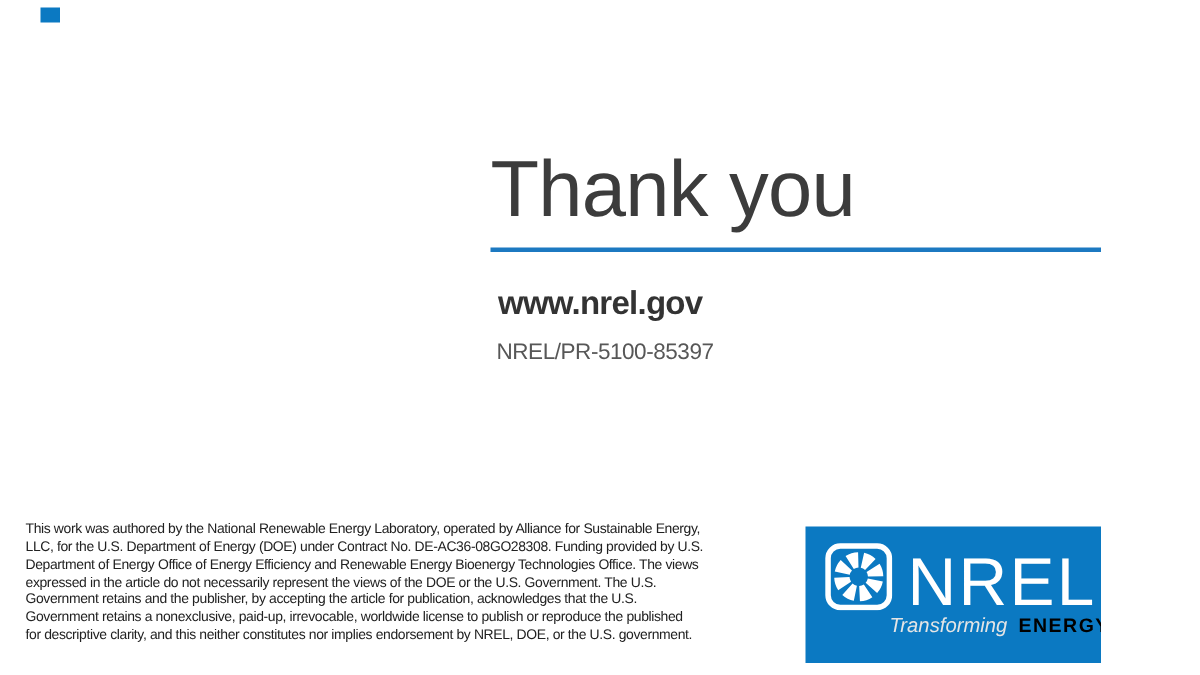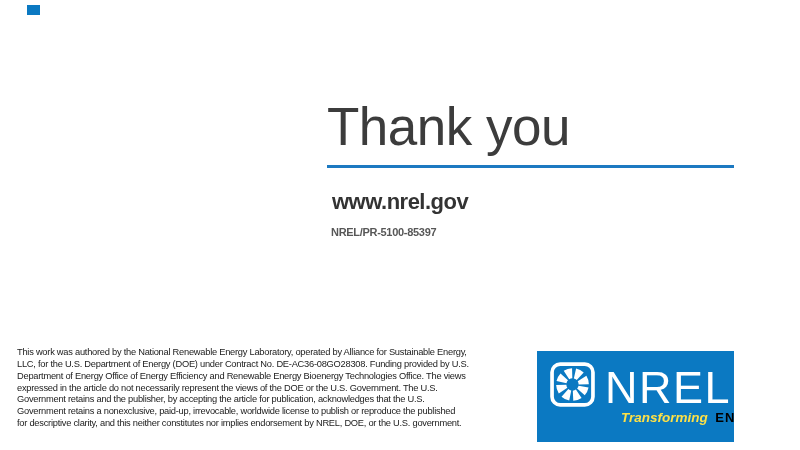--- a/index.html
+++ b/index.html
@@ -56,11 +56,10 @@
     position: absolute;
     left: 331px;
     top: 226px;
-    font-size: 11px;
+    font-size: 15px;
     color: #575757;
     letter-spacing: -0.3px;
     white-space: nowrap;
-    font-weight: bold;
   }
   .disclaimer {
     position: absolute;

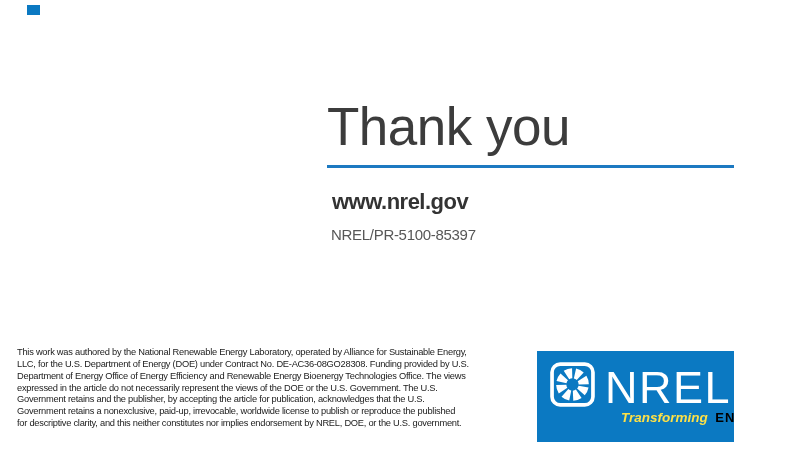--- a/index.html
+++ b/index.html
@@ -108,9 +108,8 @@
   .tagline-transforming {
     font-size: 13.5px;
     font-style: italic;
-    font-weight: 700;
-    color: #fde047;
-    margin-left: 28px;
+    font-weight: 400;
+    color: #e5e5e5;
   }
   .tagline-energy {
     font-size: 13px;

